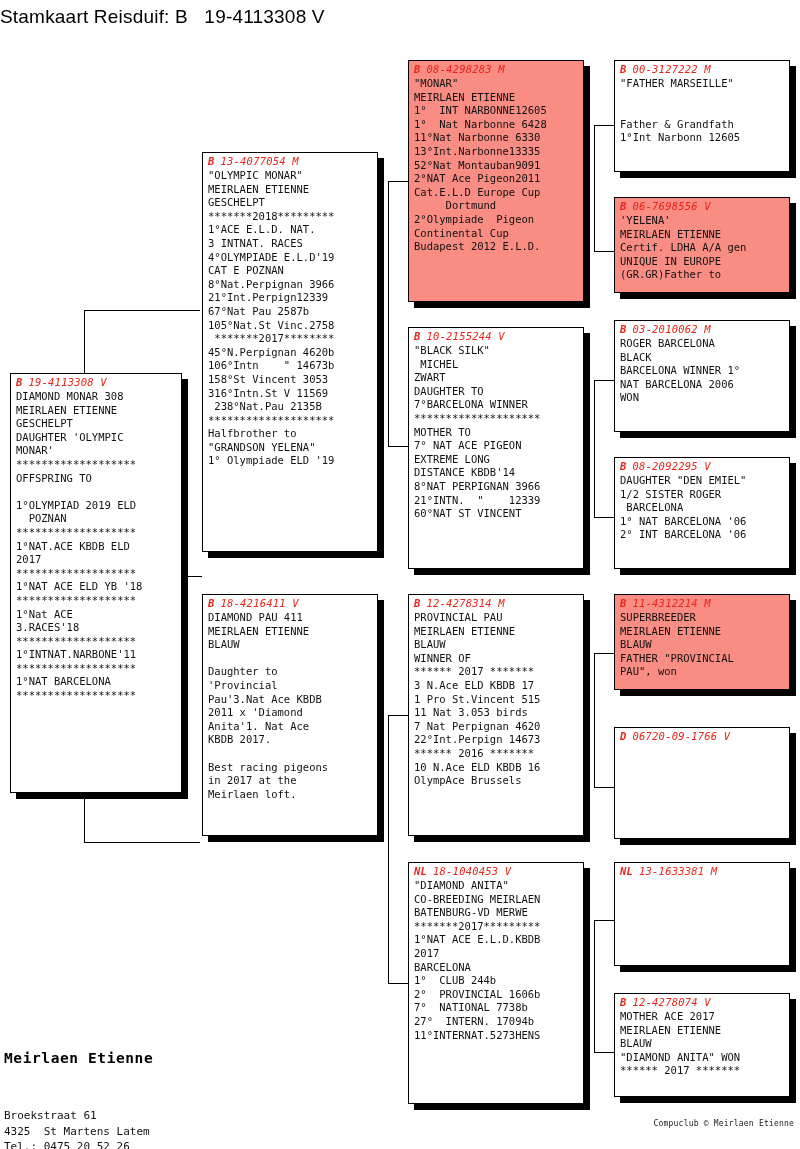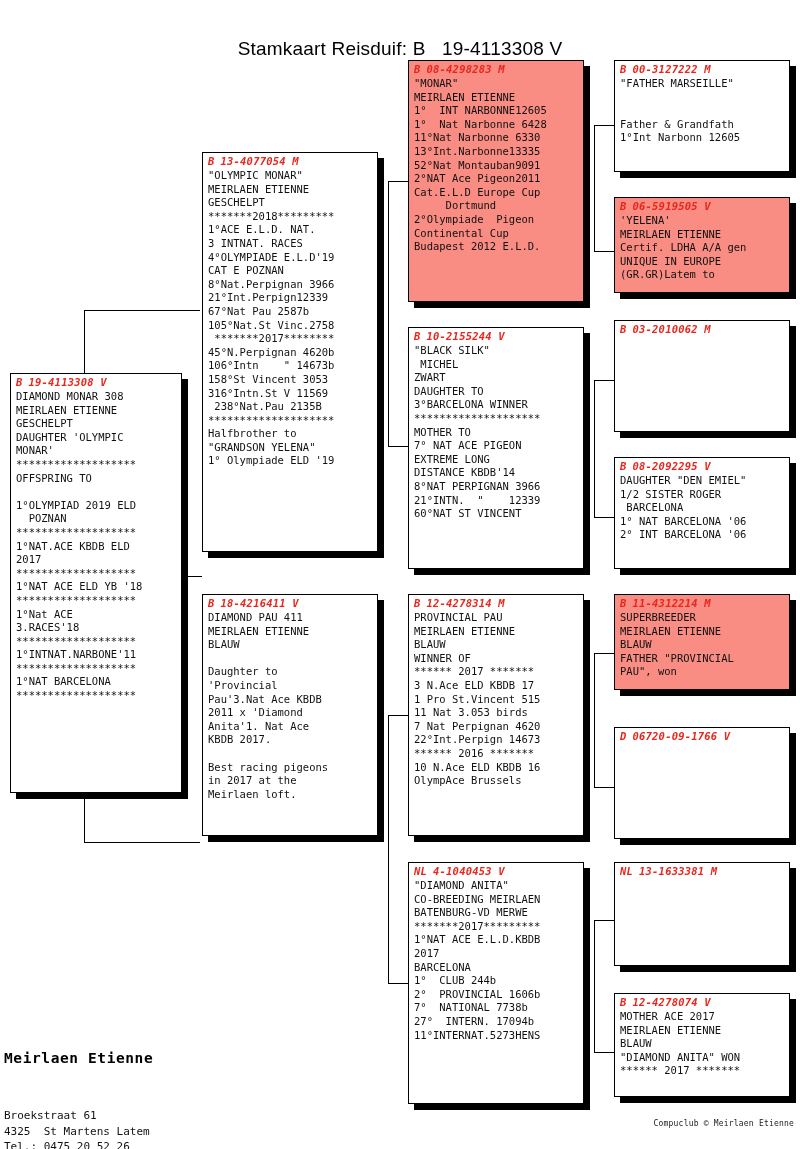--- a/index.html
+++ b/index.html
@@ -10,9 +10,9 @@
     overflow:hidden;
   }
   #page-title{
-    position:absolute;left:0;top:6px;width:800px;text-align:center;
+    position:absolute;left:0;top:6px;width:800px;
     font-family:"Liberation Sans","DejaVu Sans",sans-serif;
-    font-size:19px;color:#000;letter-spacing:.2px;white-space:pre;margin-top:32px;
+    font-size:19px;color:#000;letter-spacing:.2px;white-space:pre;
   }
 
   

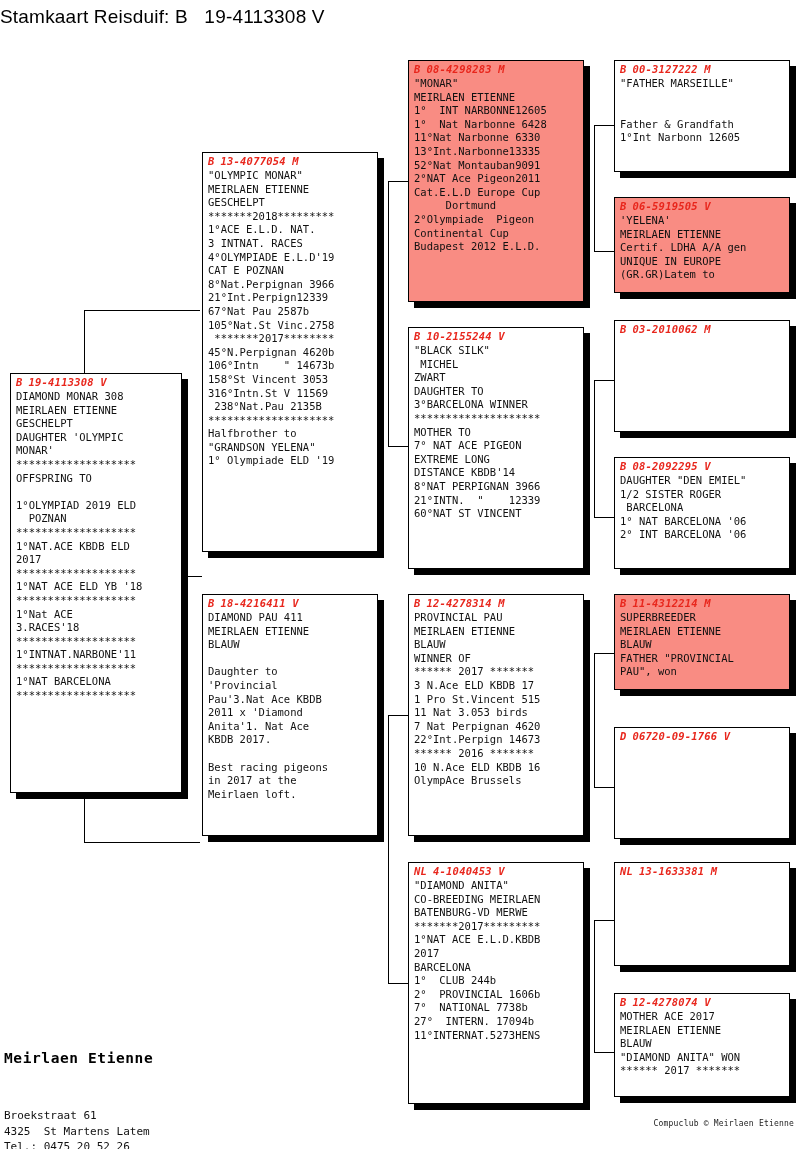--- a/index.html
+++ b/index.html
@@ -28,7 +28,7 @@
        font-size:10.5px;font-weight:bold;font-style:italic;color:#E8261C;
        white-space:pre;letter-spacing:.2px;}
   .hdr .ctry{font-style:italic;font-weight:bold;margin-right:6px;}
-  .hdr .ring{font-style:italic;font-weight:bold;text-align:center;}
+  .hdr .ring{font-style:italic;font-weight:normal;text-align:center;}
   .body{padding:2px 4px 3px 5px;font-size:10.5px;line-height:13.6px;
         color:#111;white-space:pre;letter-spacing:0px;}
   .body div{min-height:13.6px;}

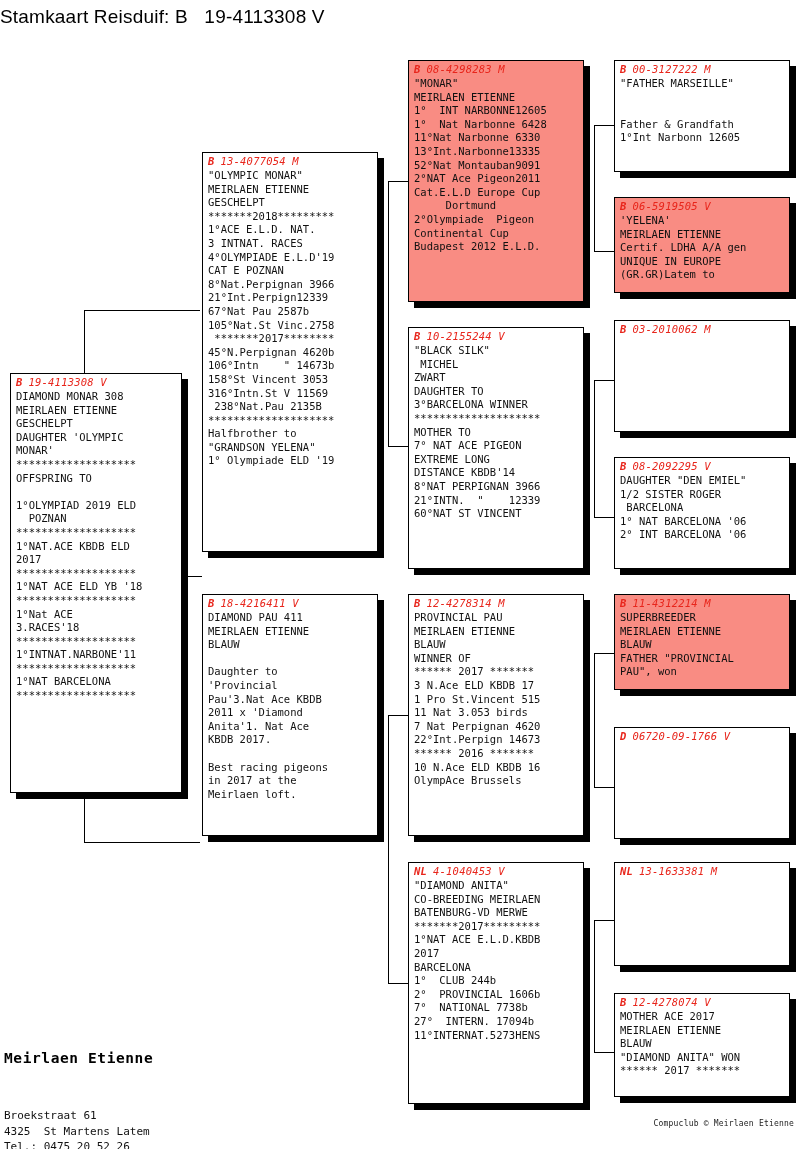--- a/index.html
+++ b/index.html
@@ -146,7 +146,7 @@
 <div class="card hl" style="left:614px;top:197px;width:176px;height:96px;">
   <div class="hdr">
     <span class="ctry">B</span>
-    <span class="ring">06-5919505 V</span>
+    <span class="ring">06-7698556 V</span>
   </div>
   <div class="body"><div>'YELENA'</div><div>MEIRLAEN ETIENNE</div><div>Certif. LDHA A/A gen</div><div>UNIQUE IN EUROPE</div><div>(GR.GR)Latem to</div></div>
 </div>

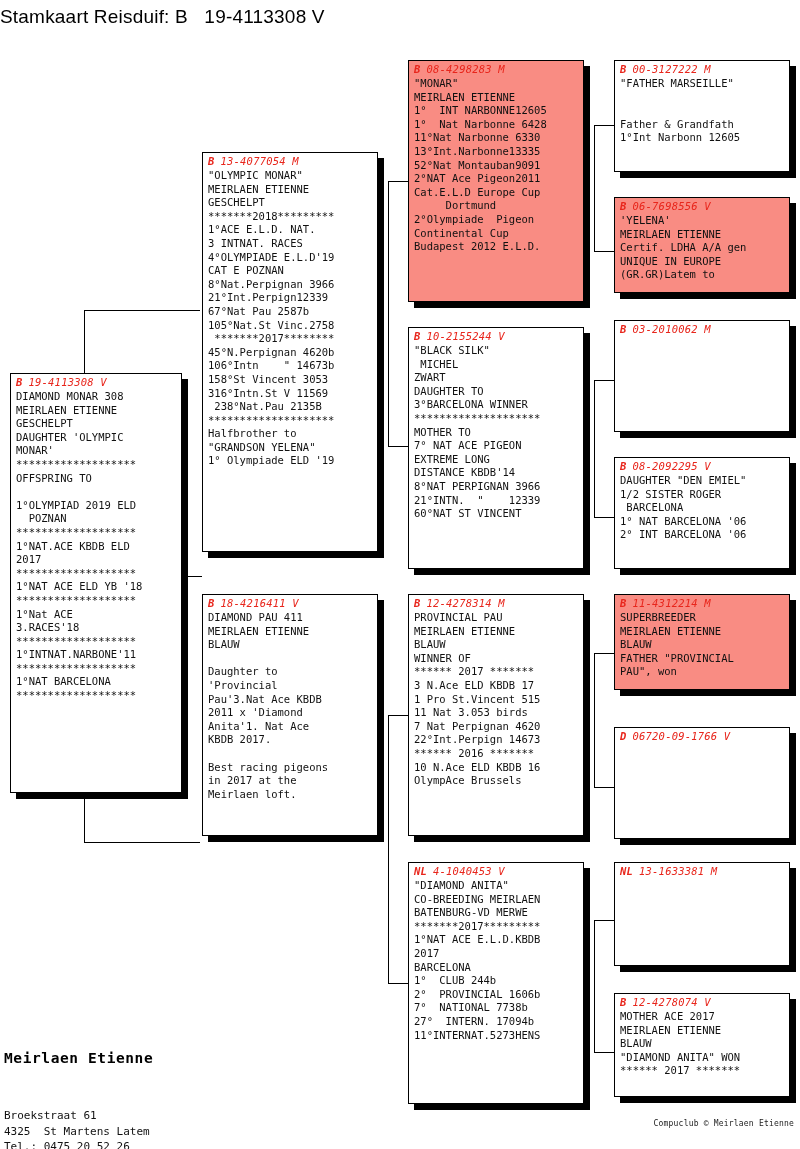--- a/index.html
+++ b/index.html
@@ -148,7 +148,7 @@
     <span class="ctry">B</span>
     <span class="ring">06-7698556 V</span>
   </div>
-  <div class="body"><div>'YELENA'</div><div>MEIRLAEN ETIENNE</div><div>Certif. LDHA A/A gen</div><div>UNIQUE IN EUROPE</div><div>(GR.GR)Latem to</div></div>
+  <div class="body"><div>'YELENA'</div><div>MEIRLAEN ETIENNE</div><div>Certif. LDHA A/A gen</div><div>UNIQUE IN EUROPE</div><div>(GR.GR)Father to</div></div>
 </div>
 
 <div class="card" style="left:614px;top:320px;width:176px;height:112px;">

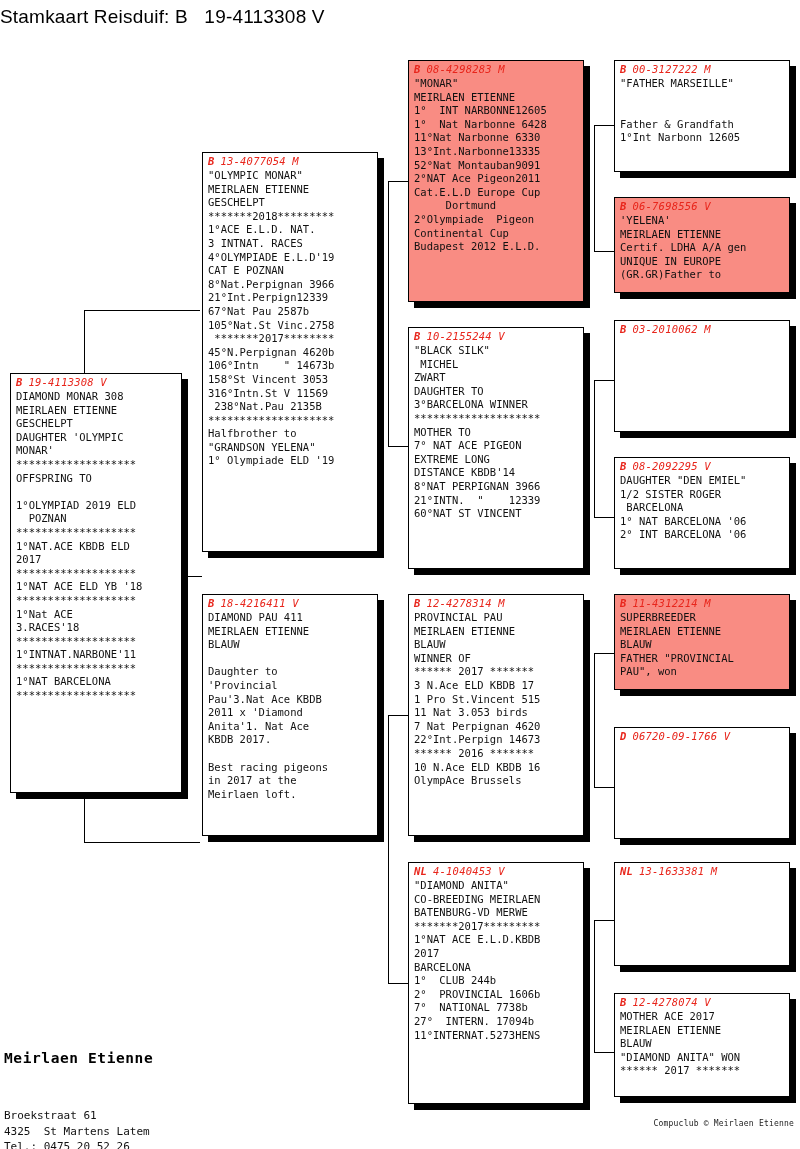--- a/index.html
+++ b/index.html
@@ -156,6 +156,7 @@
     <span class="ctry">B</span>
     <span class="ring">03-2010062 M</span>
   </div>
+  <div class="body"><div>ROGER BARCELONA</div><div>BLACK</div><div>BARCELONA WINNER 1°</div><div>NAT BARCELONA 2006</div><div>WON</div></div>
 </div>
 
 <div class="card" style="left:614px;top:457px;width:176px;height:112px;">

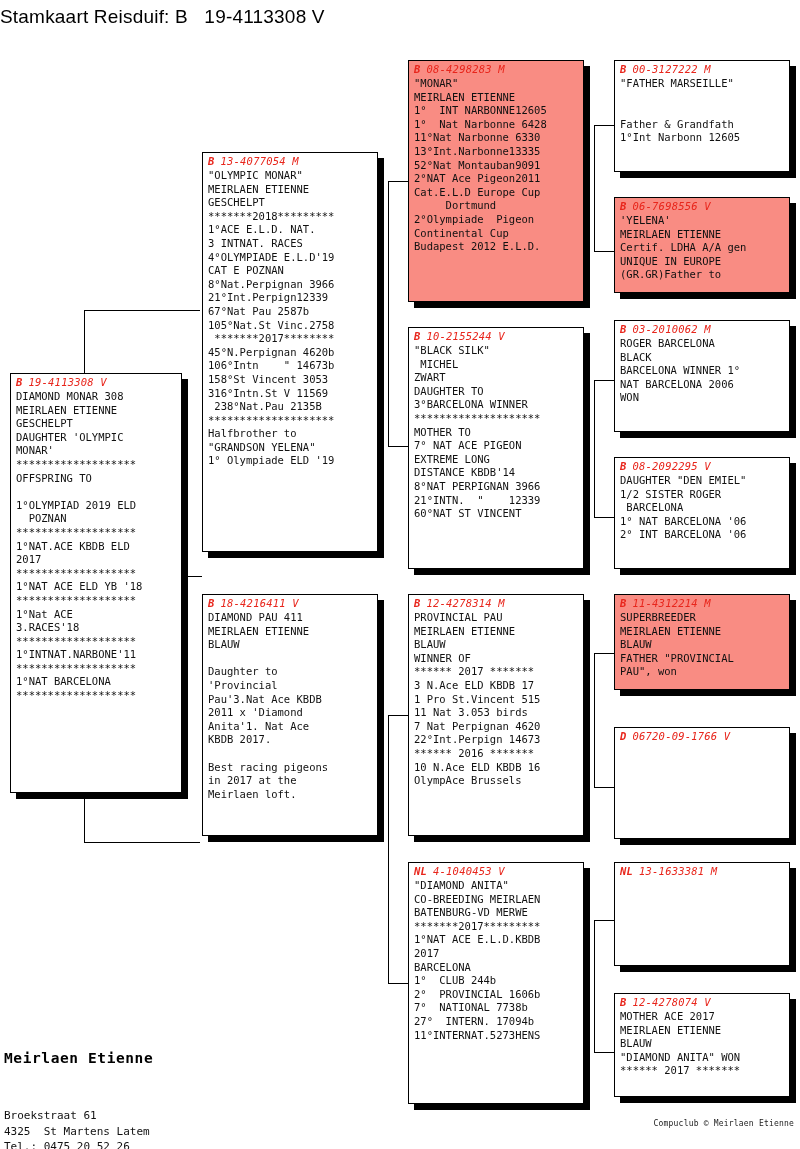--- a/index.html
+++ b/index.html
@@ -116,7 +116,7 @@
     <span class="ctry">B</span>
     <span class="ring">10-2155244 V</span>
   </div>
-  <div class="body"><div>"BLACK SILK"</div><div> MICHEL</div><div>ZWART</div><div>DAUGHTER TO</div><div>3°BARCELONA WINNER</div><div>********************</div><div>MOTHER TO</div><div>7° NAT ACE PIGEON</div><div>EXTREME LONG</div><div>DISTANCE KBDB'14</div><div>8°NAT PERPIGNAN 3966</div><div>21°INTN.  "    12339</div><div>60°NAT ST VINCENT</div></div>
+  <div class="body"><div>"BLACK SILK"</div><div> MICHEL</div><div>ZWART</div><div>DAUGHTER TO</div><div>7°BARCELONA WINNER</div><div>********************</div><div>MOTHER TO</div><div>7° NAT ACE PIGEON</div><div>EXTREME LONG</div><div>DISTANCE KBDB'14</div><div>8°NAT PERPIGNAN 3966</div><div>21°INTN.  "    12339</div><div>60°NAT ST VINCENT</div></div>
 </div>
 
 <div class="card" style="left:408px;top:594px;width:176px;height:242px;">

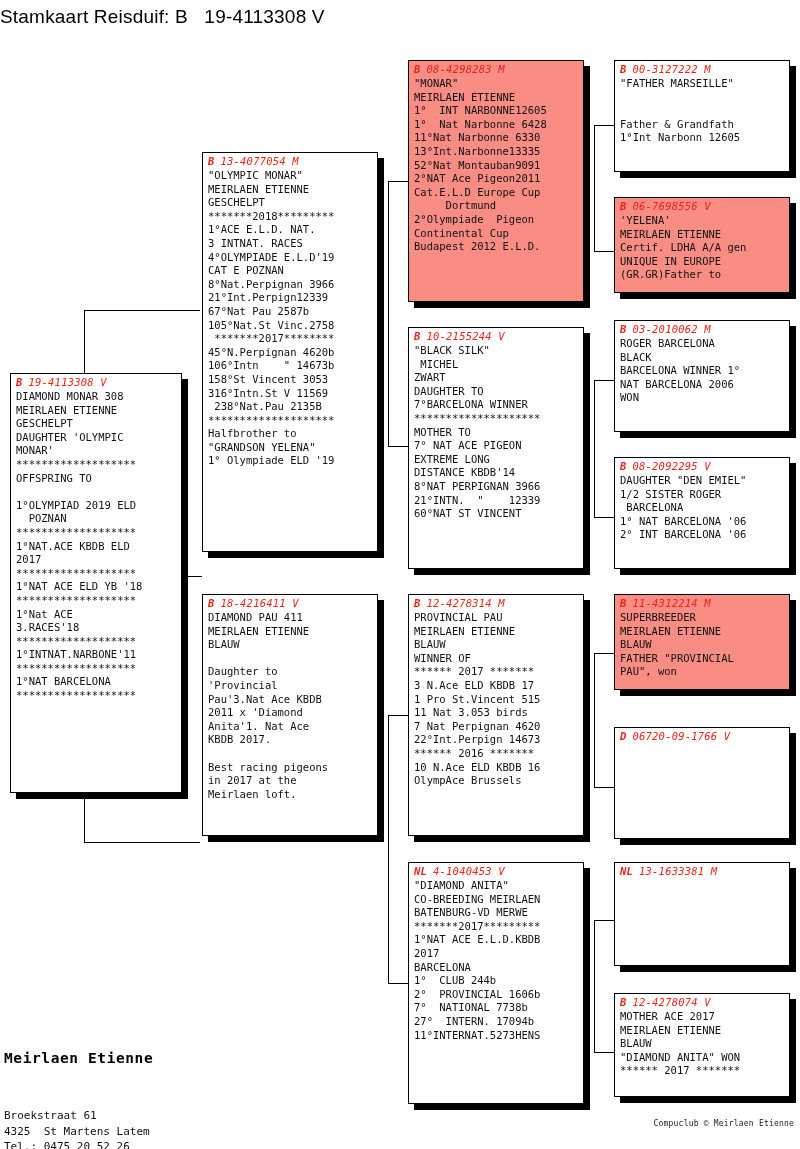--- a/index.html
+++ b/index.html
@@ -130,7 +130,7 @@
 <div class="card" style="left:408px;top:862px;width:176px;height:242px;">
   <div class="hdr">
     <span class="ctry">NL</span>
-    <span class="ring">4-1040453 V</span>
+    <span class="ring">18-1040453 V</span>
   </div>
   <div class="body"><div>"DIAMOND ANITA"</div><div>CO-BREEDING MEIRLAEN</div><div>BATENBURG-VD MERWE</div><div>*******2017*********</div><div>1°NAT ACE E.L.D.KBDB</div><div>2017</div><div>BARCELONA</div><div>1°  CLUB 244b</div><div>2°  PROVINCIAL 1606b</div><div>7°  NATIONAL 7738b</div><div>27°  INTERN. 17094b</div><div>11°INTERNAT.5273HENS</div></div>
 </div>

